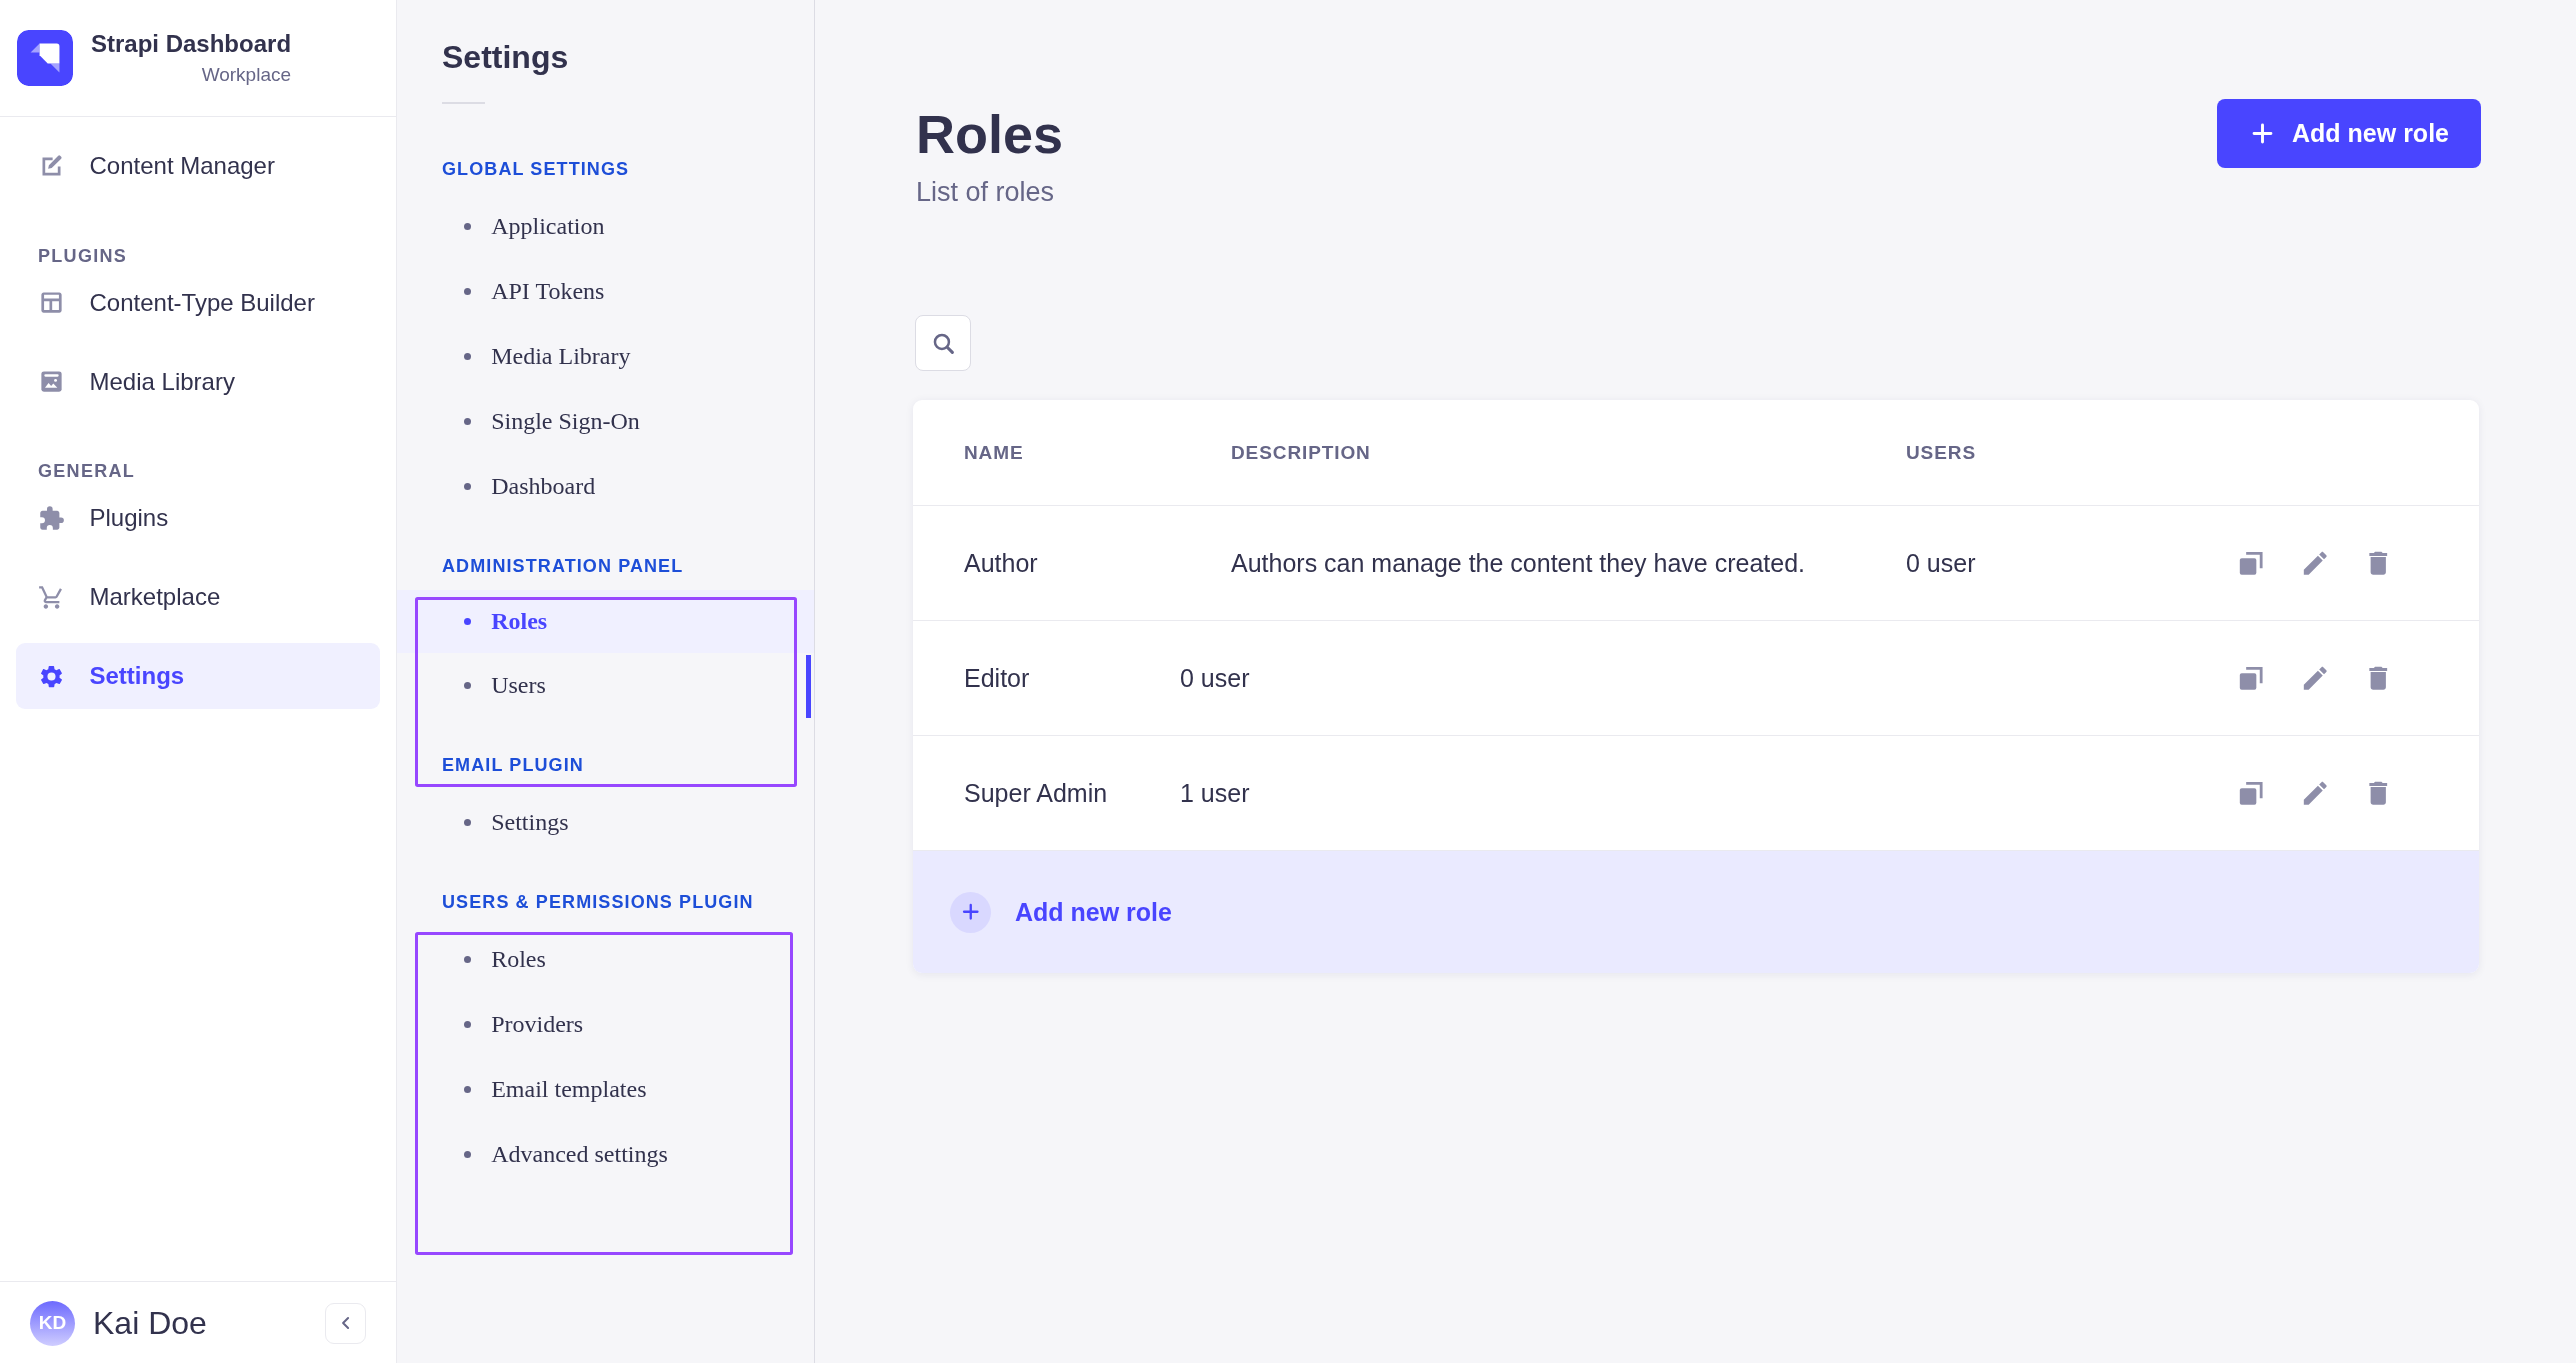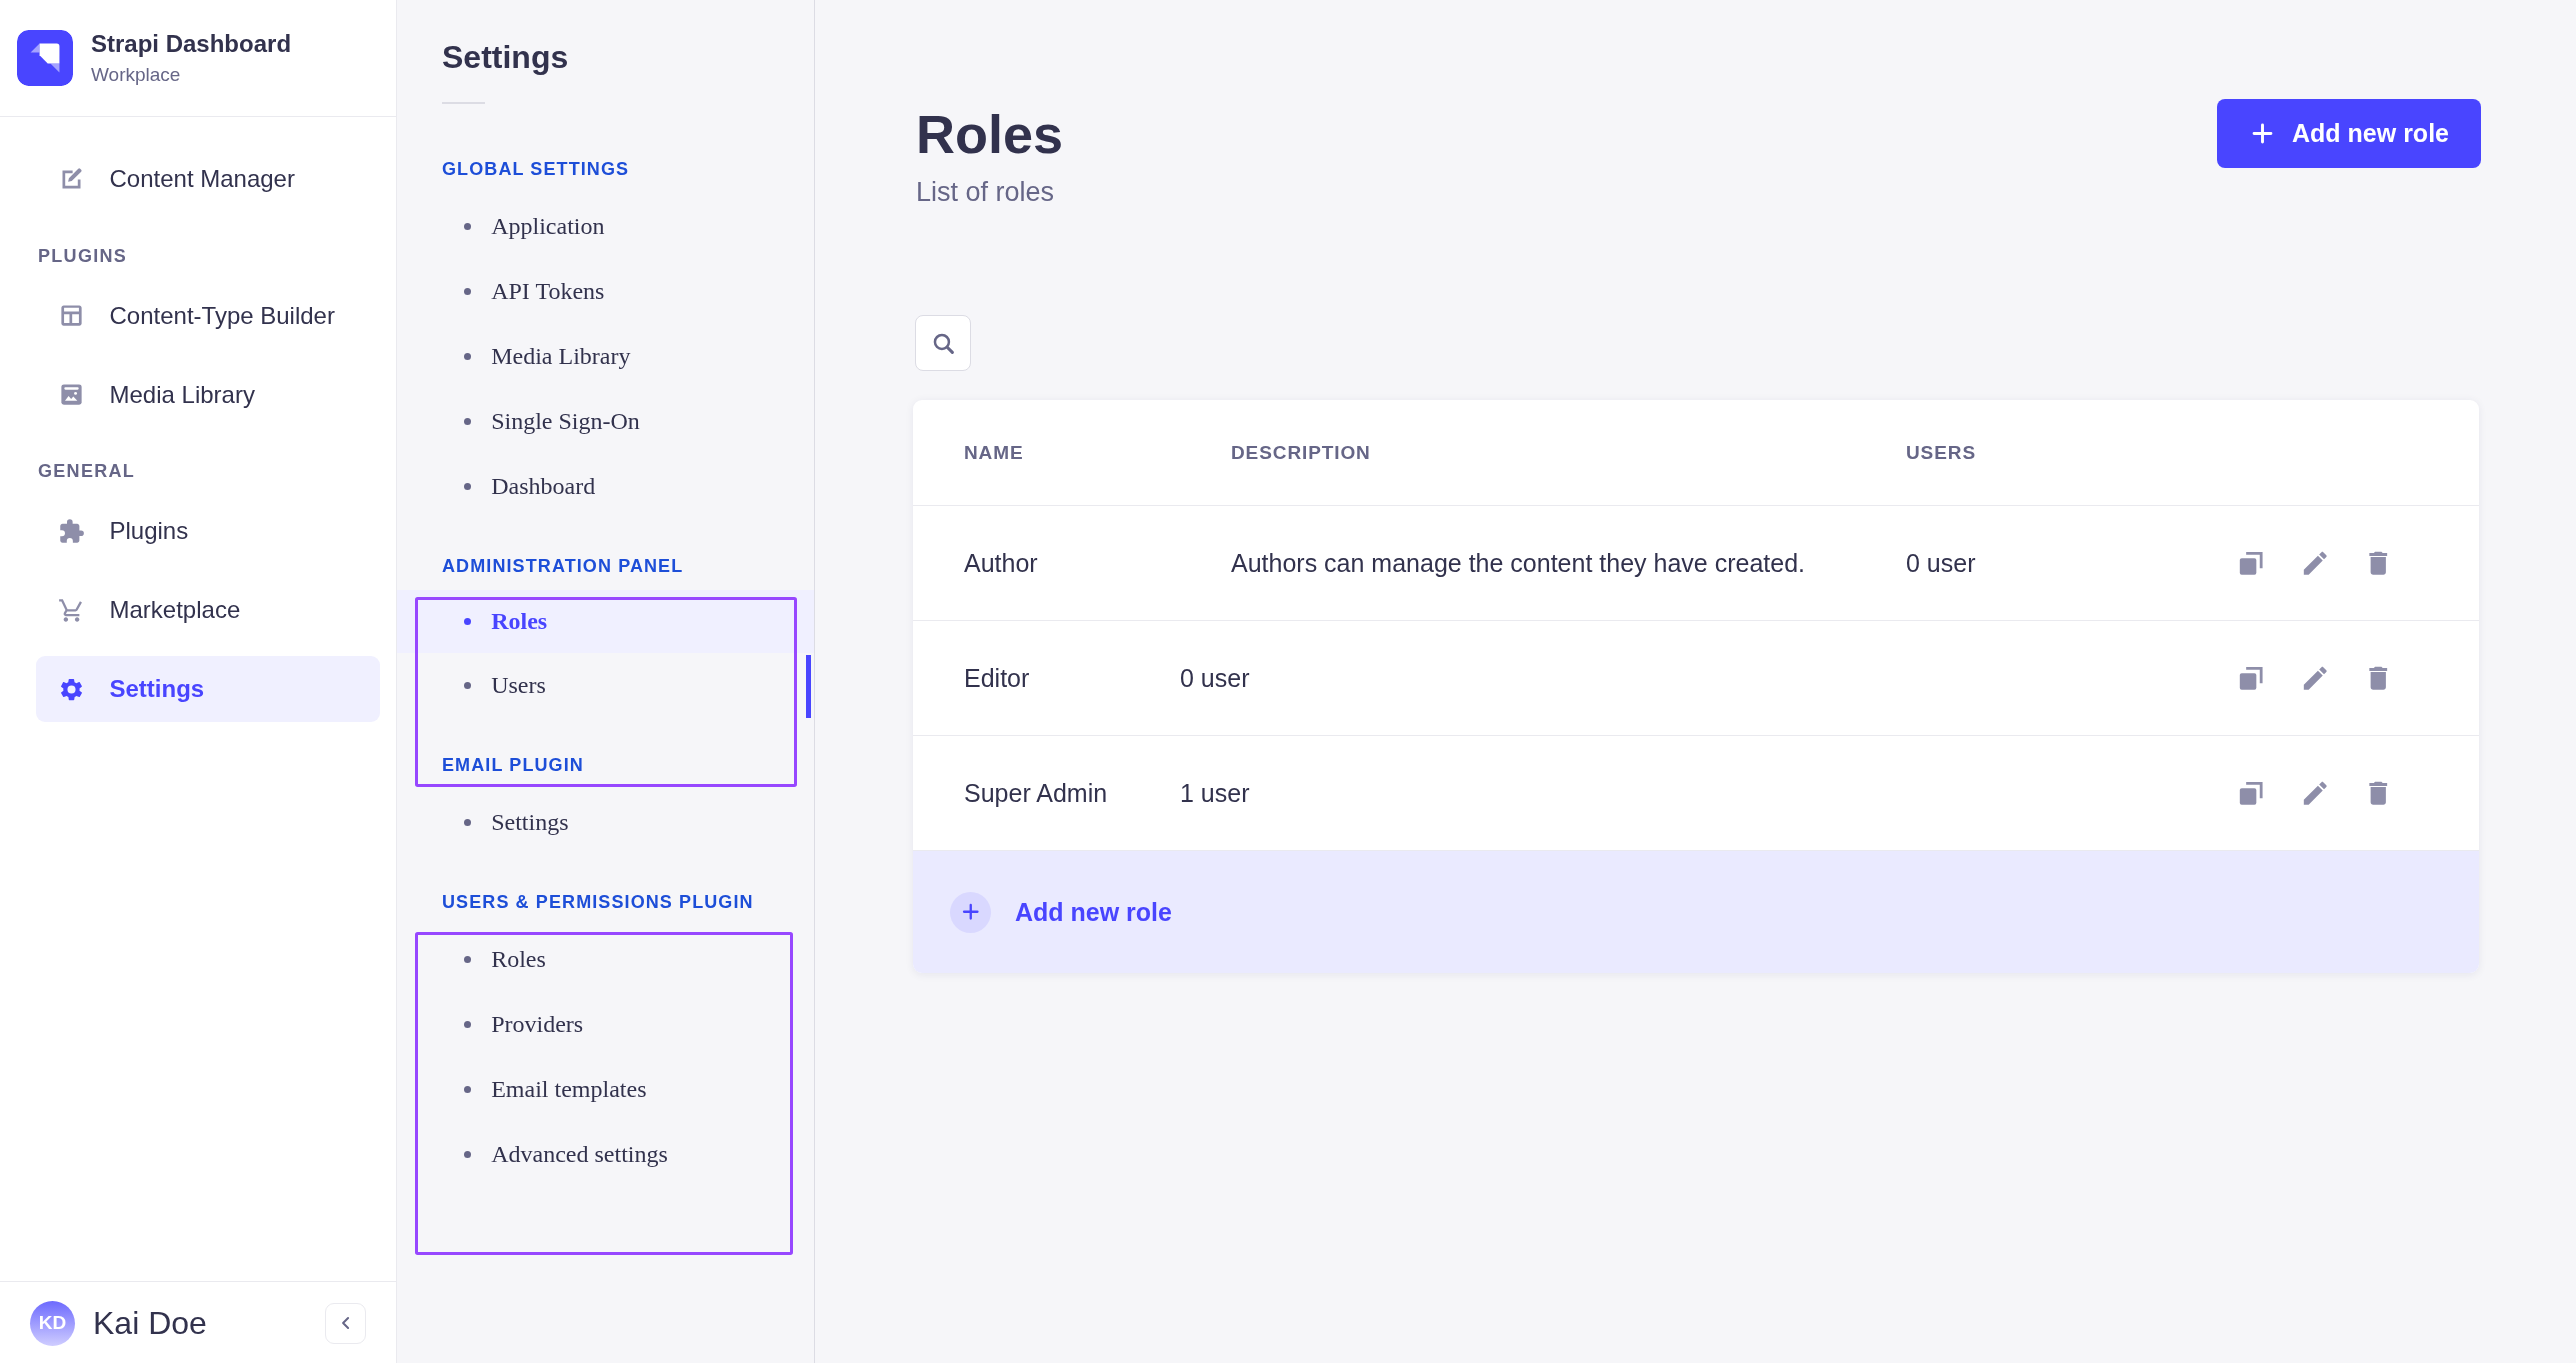--- a/index.html
+++ b/index.html
@@ -11,7 +11,7 @@
   .sidebar { width:397px; height:100%; background:#ffffff; border-right:1.8px solid #eaeaef; position:relative; flex:0 0 397px; }
   .brand { height:117px; display:flex; align-items:center; gap:18px; padding:0 17px; border-bottom:1.8px solid #eaeaef; }
   .brand-logo { width:56px; height:56px; border-radius:11.7px; flex:0 0 56px; }
-  .brand-text { display:flex; flex-direction:column; gap:5.4px; }
+  .brand-text { display:flex; flex-direction:column; gap:5.4px;align-items:flex-end; }
   .brand-title { font-size:24px; font-weight:bold; color:#32324d; }
   .brand-sub { font-size:19px; color:#666687; }
   .nav { padding-top:16px; }

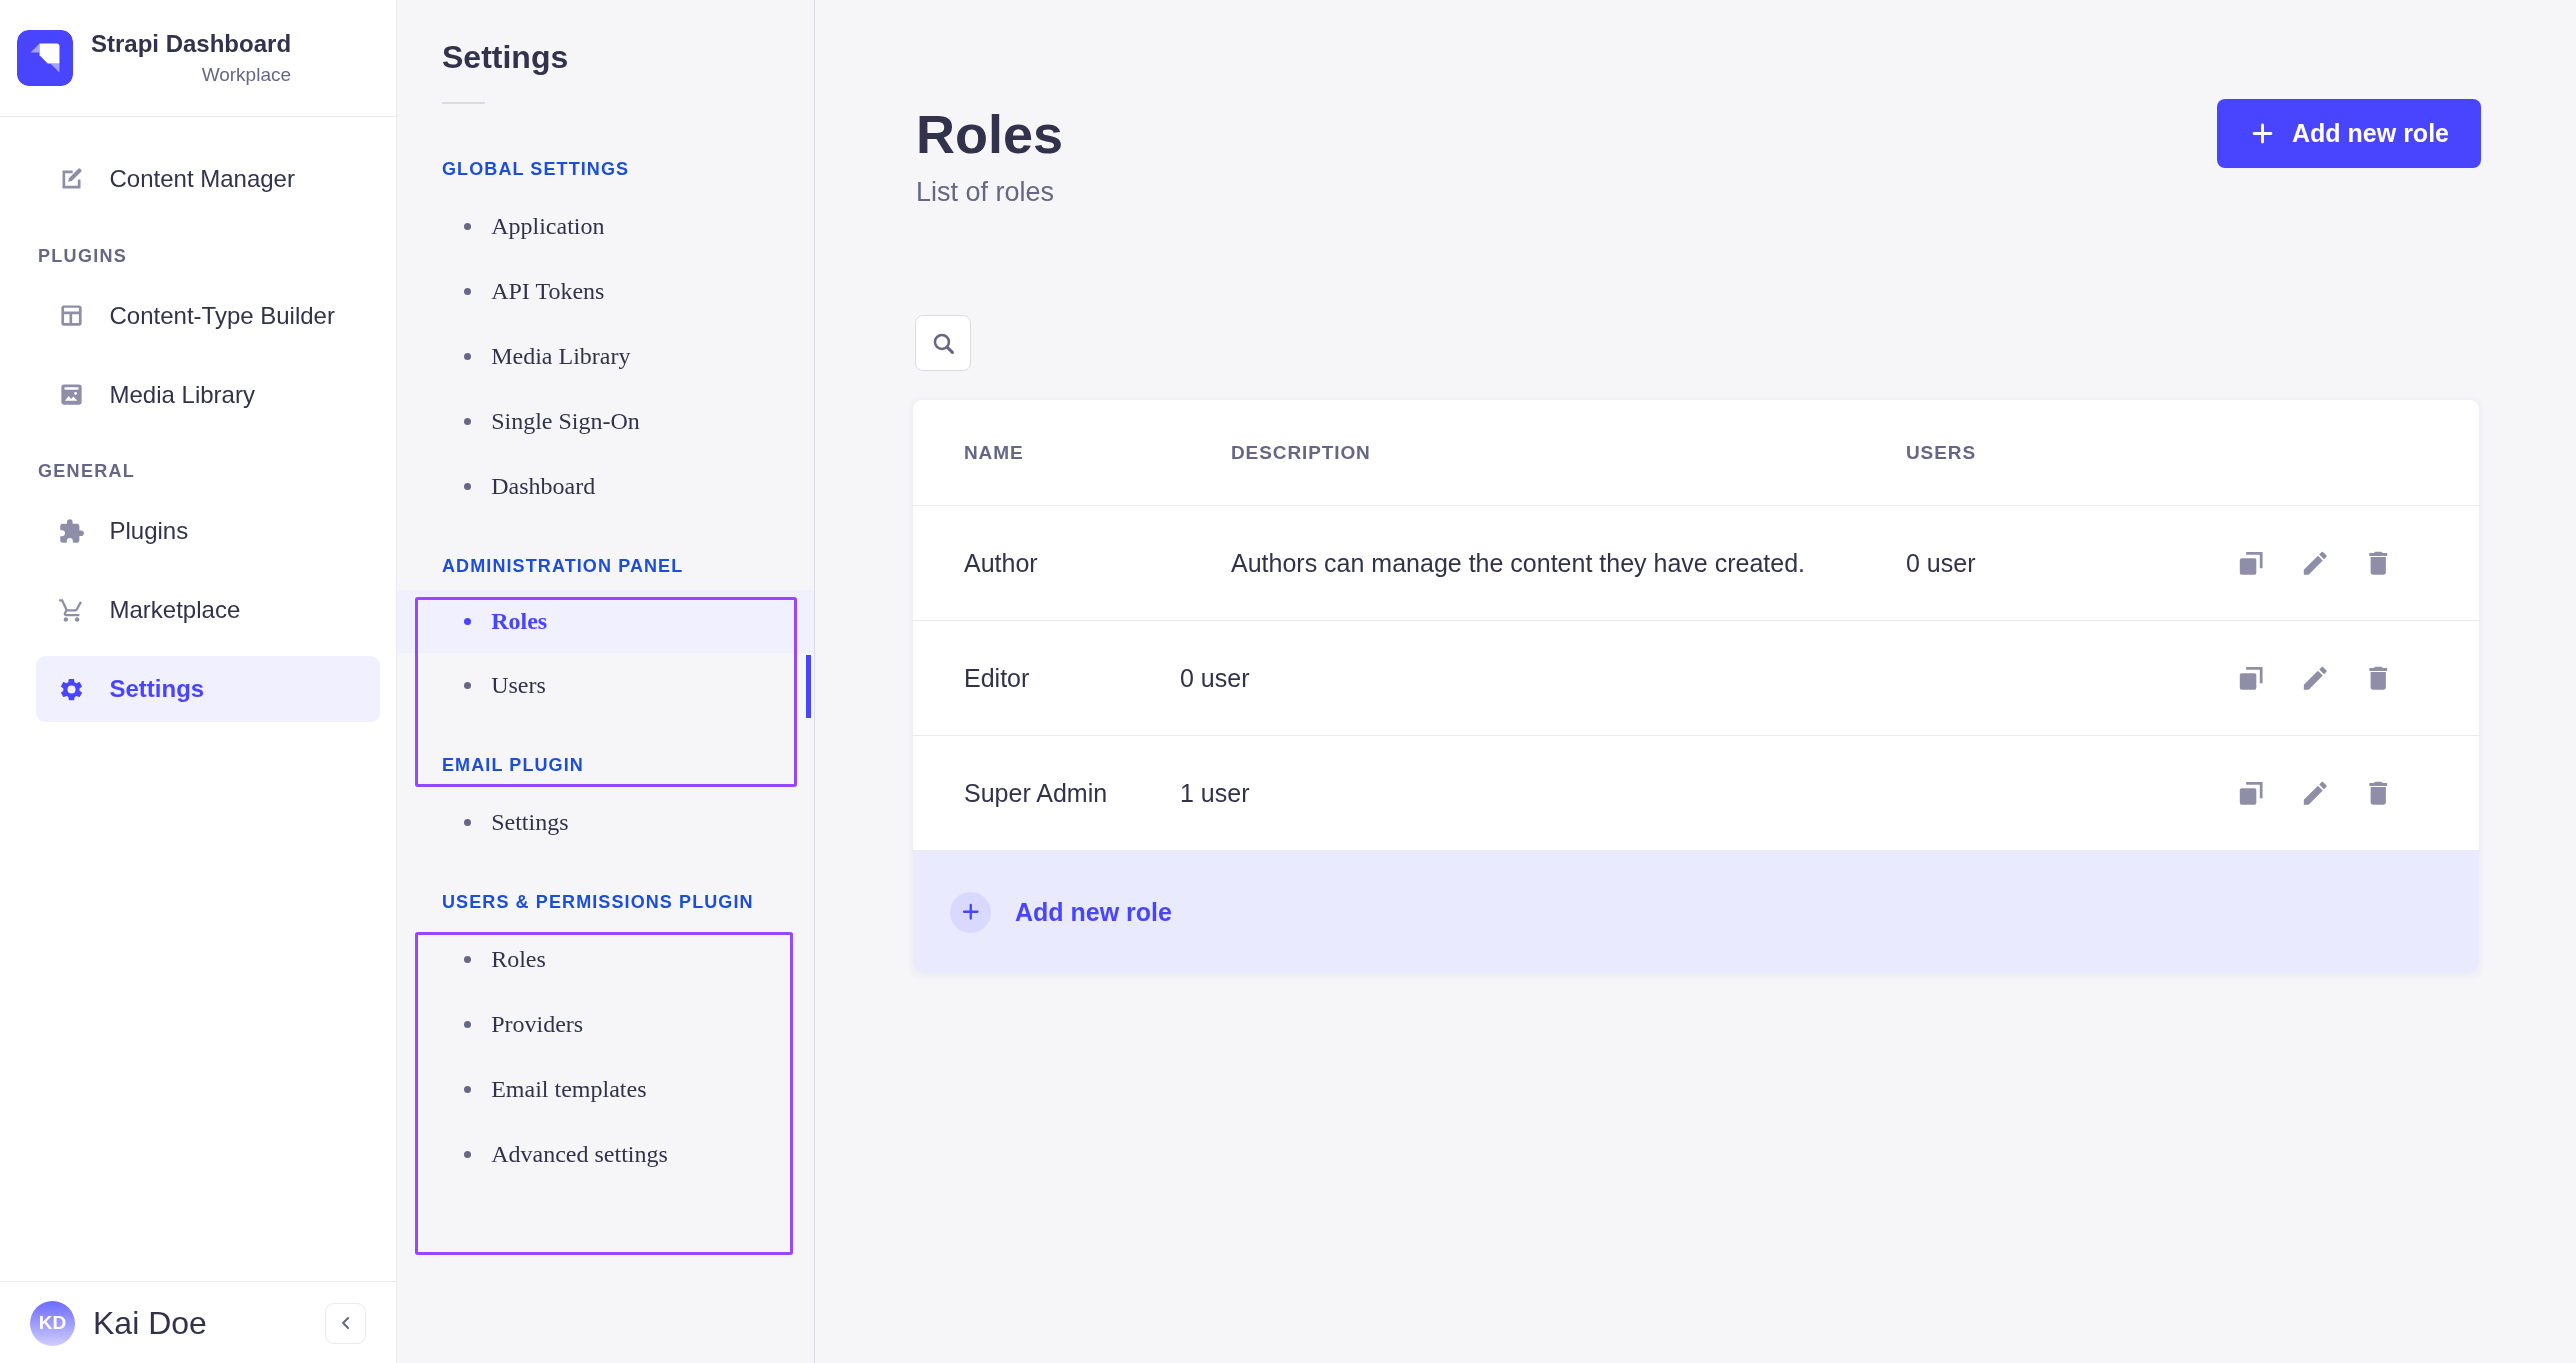--- a/index.html
+++ b/index.html
@@ -15,7 +15,7 @@
   .brand-title { font-size:24px; font-weight:bold; color:#32324d; }
   .brand-sub { font-size:19px; color:#666687; }
   .nav { padding-top:16px; }
-  .nav-item { height:79px; display:flex; align-items:flex-end; padding:0 16px; position:relative;margin-left:20px; }
+  .nav-item { height:79px; display:flex; align-items:flex-start; padding:0 16px; position:relative; }
   .nav-item .pill { display:flex; align-items:center; gap:25px; width:100%; height:66px; border-radius:9px; padding:0 21.5px; }
   .nav-item.active .pill { background:#f0f0ff; }
   .nav-item .icon { width:27px; height:27px; color:#8e8ea9; flex:0 0 27px; }

